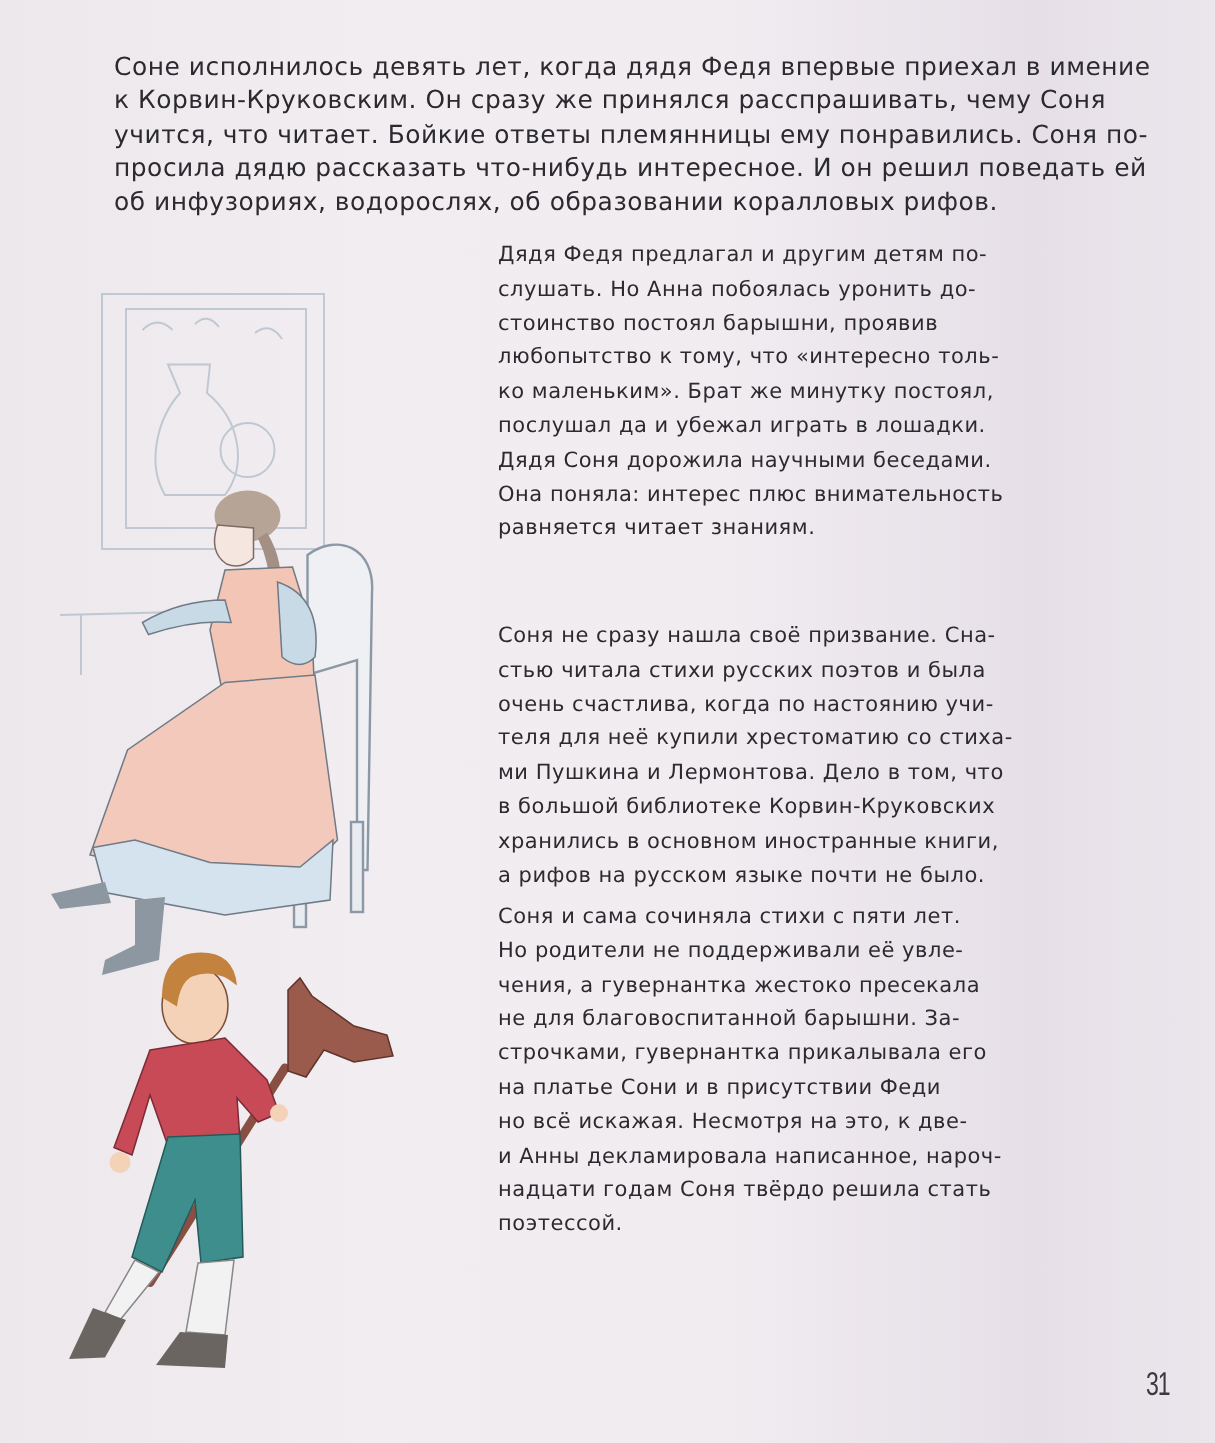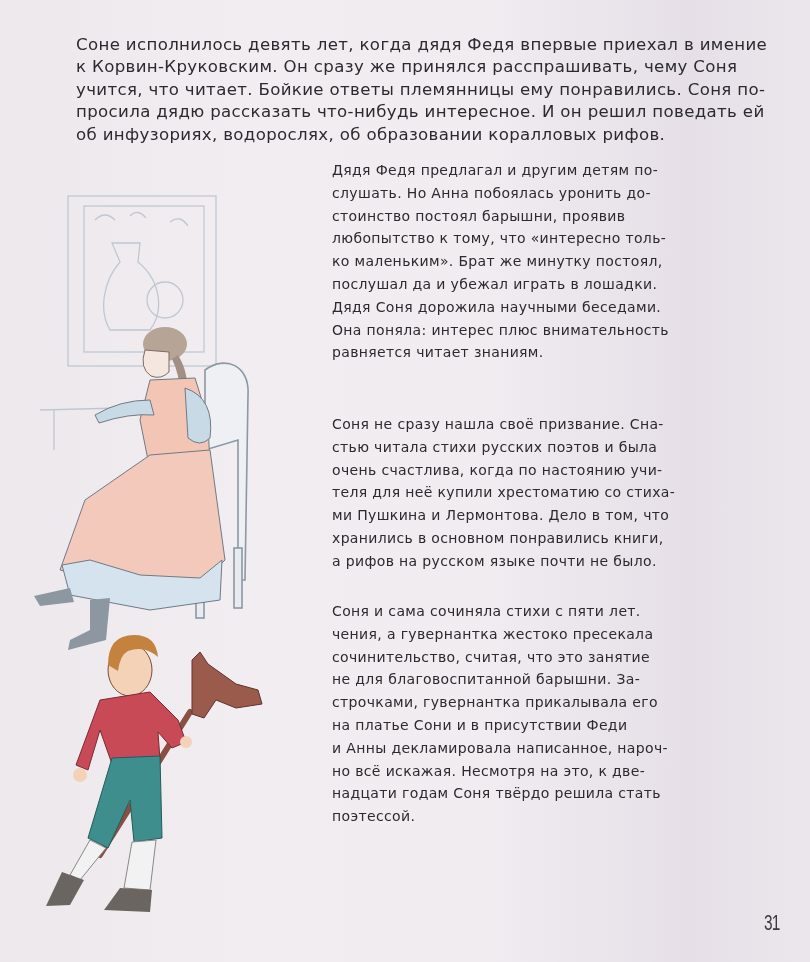--- a/index.html
+++ b/index.html
@@ -107,6 +107,7 @@
     <span class="line">очень счастлива, когда по настоянию учи-</span>
     <span class="line">теля для неё купили хрестоматию со стиха-</span>
     <span class="line">ми Пушкина и Лермонтова. Дело в том, что</span>
+    <span class="line">в большой библиотеке Корвин-Круковских</span>
     <span class="line">хранились в основном понравились книги,</span>
     <span class="line">а рифов на русском языке почти не было.</span>
   </div>

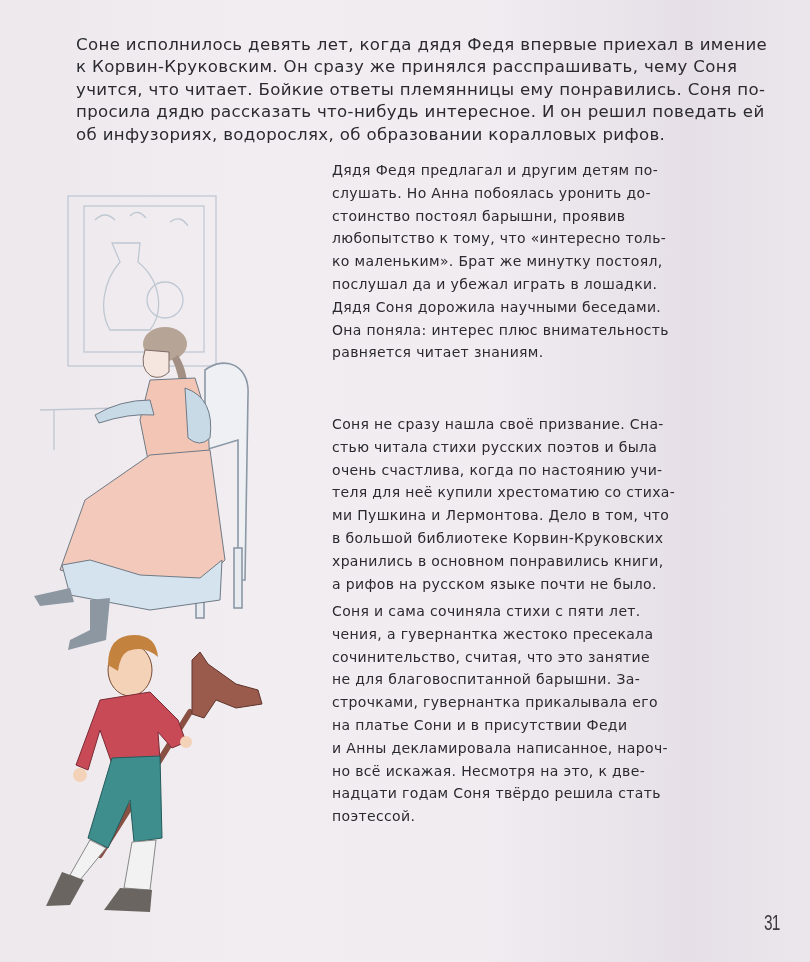--- a/index.html
+++ b/index.html
@@ -108,7 +108,7 @@
     <span class="line">теля для неё купили хрестоматию со стиха-</span>
     <span class="line">ми Пушкина и Лермонтова. Дело в том, что</span>
     <span class="line">в большой библиотеке Корвин-Круковских</span>
-    <span class="line">хранились в основном понравились книги,</span>
+    <span class="line">хранились в основном иностранные книги,</span>
     <span class="line">а рифов на русском языке почти не было.</span>
   </div>
 

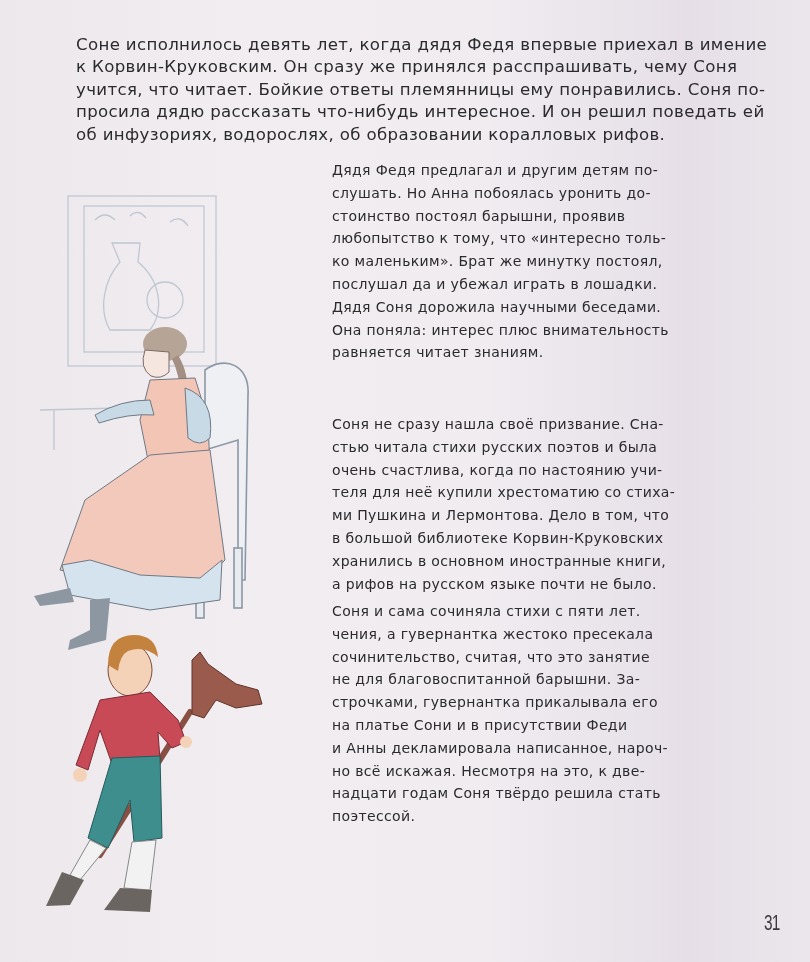--- a/index.html
+++ b/index.html
@@ -114,6 +114,7 @@
 
   <div class="col p3">
     <span class="line">Соня и сама сочиняла стихи с пяти лет.</span>
+    <span class="line">Но родители не поддерживали её увле-</span>
     <span class="line">чения, а гувернантка жестоко пресекала</span>
     <span class="line">сочинительство, считая, что это занятие</span>
     <span class="line">не для благовоспитанной барышни. За-</span>

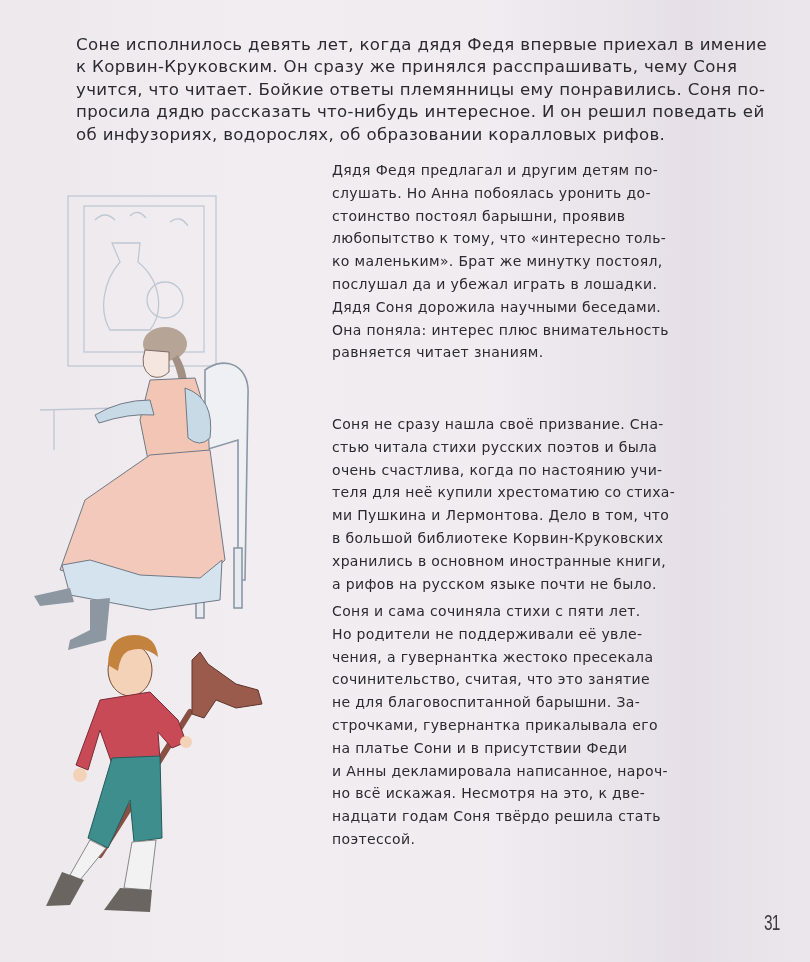--- a/index.html
+++ b/index.html
@@ -116,7 +116,6 @@
     <span class="line">Соня и сама сочиняла стихи с пяти лет.</span>
     <span class="line">Но родители не поддерживали её увле-</span>
     <span class="line">чения, а гувернантка жестоко пресекала</span>
-    <span class="line">сочинительство, считая, что это занятие</span>
     <span class="line">не для благовоспитанной барышни. За-</span>
     <span class="line">строчками, гувернантка прикалывала его</span>
     <span class="line">на платье Сони и в присутствии Феди</span>

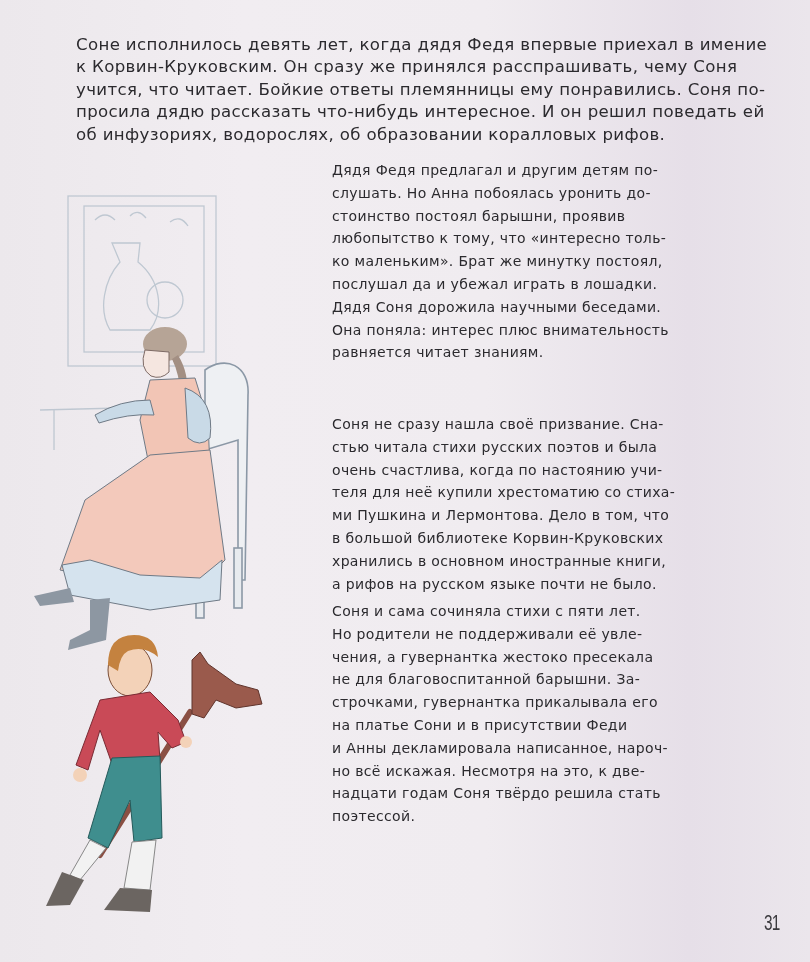--- a/index.html
+++ b/index.html
@@ -119,8 +119,8 @@
     <span class="line">не для благовоспитанной барышни. За-</span>
     <span class="line">строчками, гувернантка прикалывала его</span>
     <span class="line">на платье Сони и в присутствии Феди</span>
+    <span class="line">но всё искажая. Несмотря на это, к две-</span>
     <span class="line">и Анны декламировала написанное, нароч-</span>
-    <span class="line">но всё искажая. Несмотря на это, к две-</span>
     <span class="line">надцати годам Соня твёрдо решила стать</span>
     <span class="line">поэтессой.</span>
   </div>

